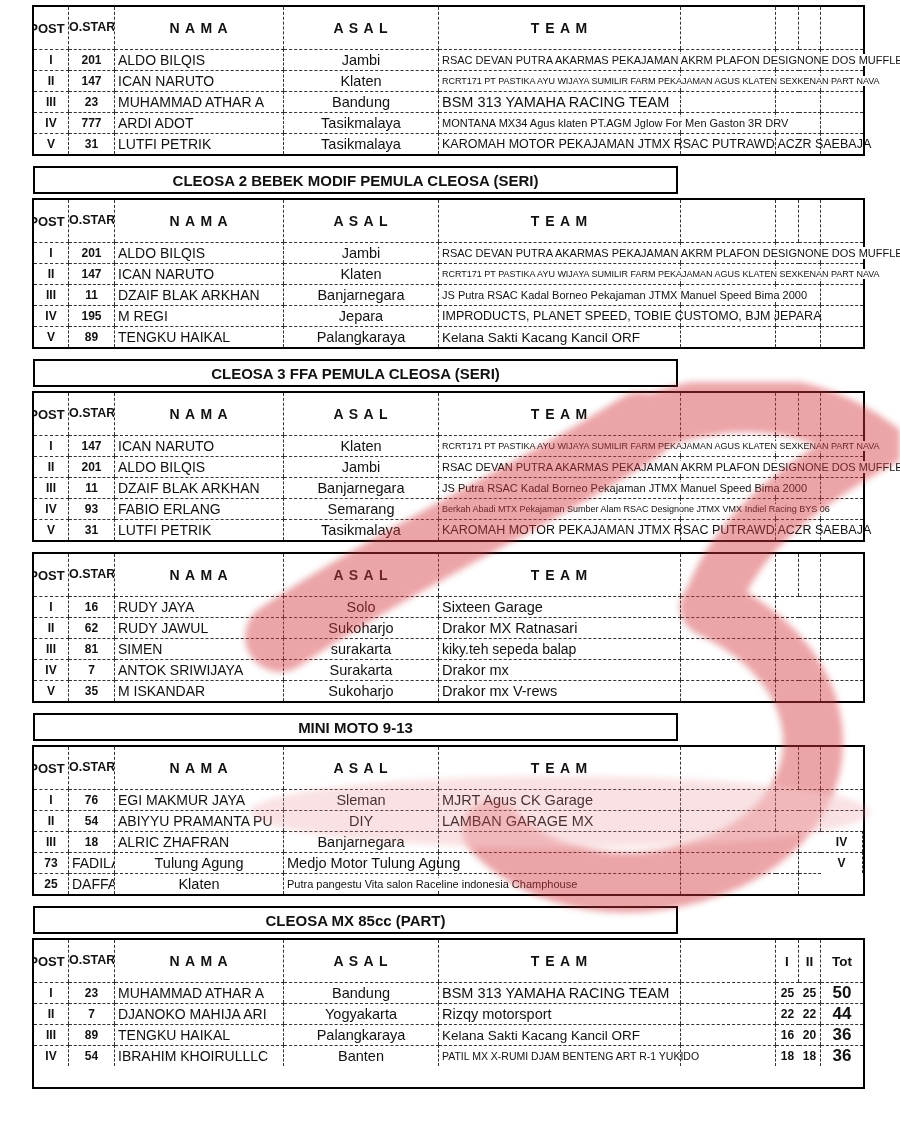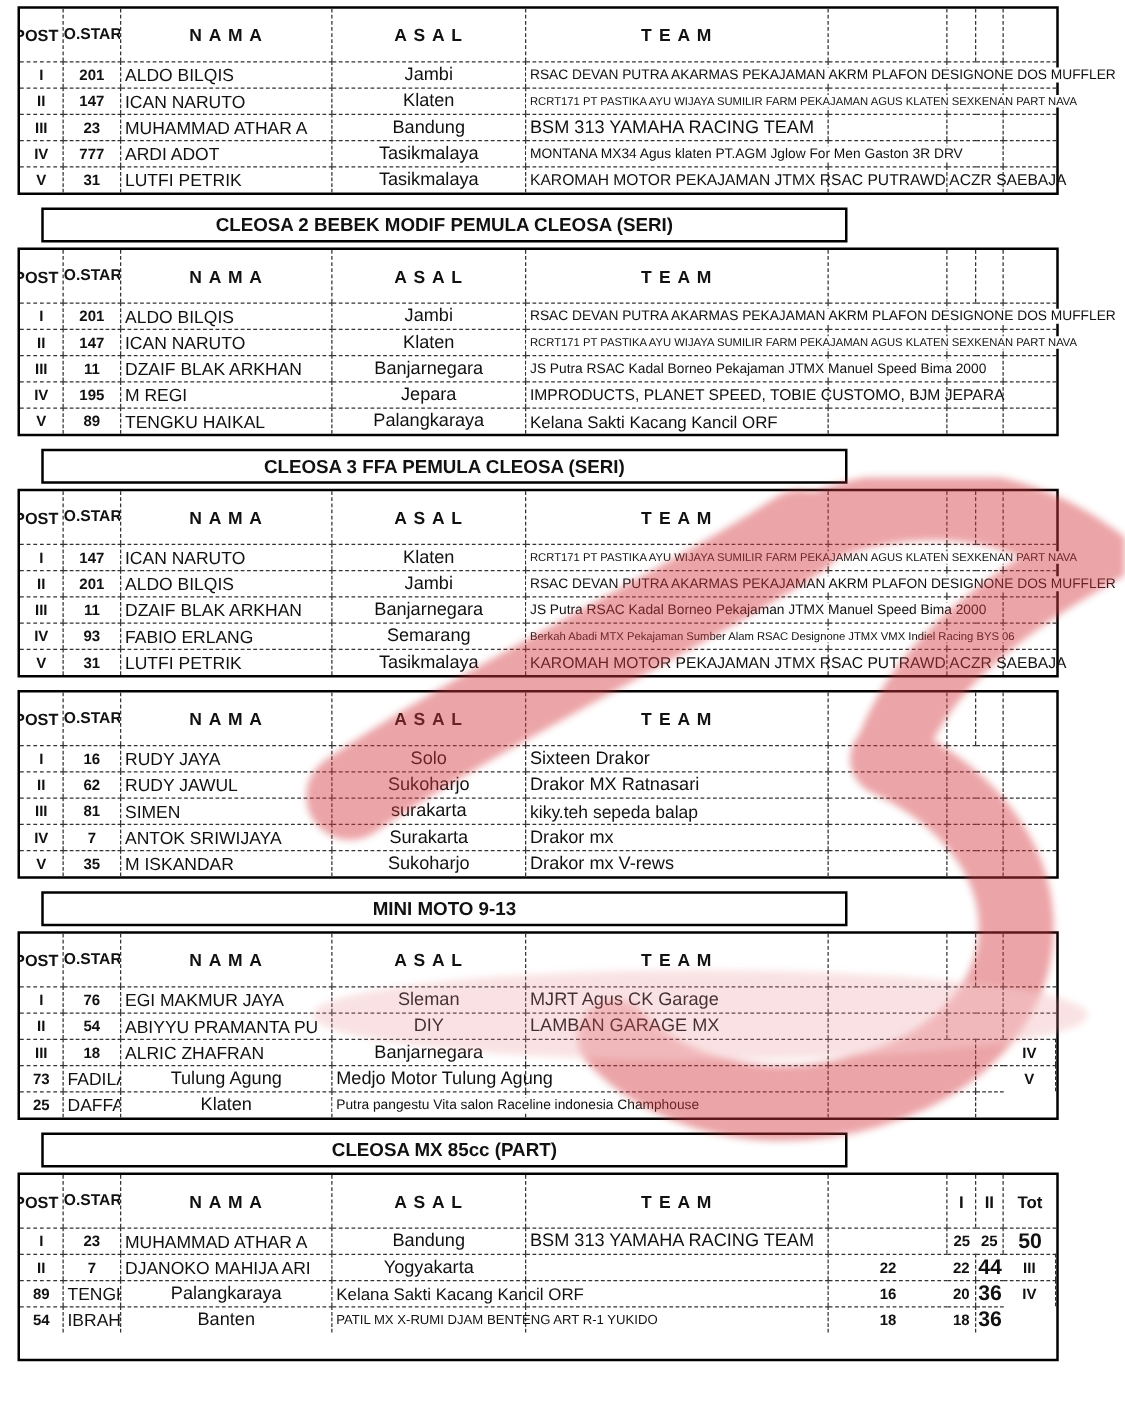--- a/index.html
+++ b/index.html
@@ -17,7 +17,7 @@
     white-space:pre;
   }
   .grid {
-    margin-left:14px; width:829px; border:2px solid #000; background:transparent;
+    margin-left:32px; width:829px; border:2px solid #000; background:transparent;
     display:grid;
     grid-template-columns:35px 46px 169px 155px 242px 95px 23px 22px 42px;
     grid-template-rows:42px repeat(5,21px);

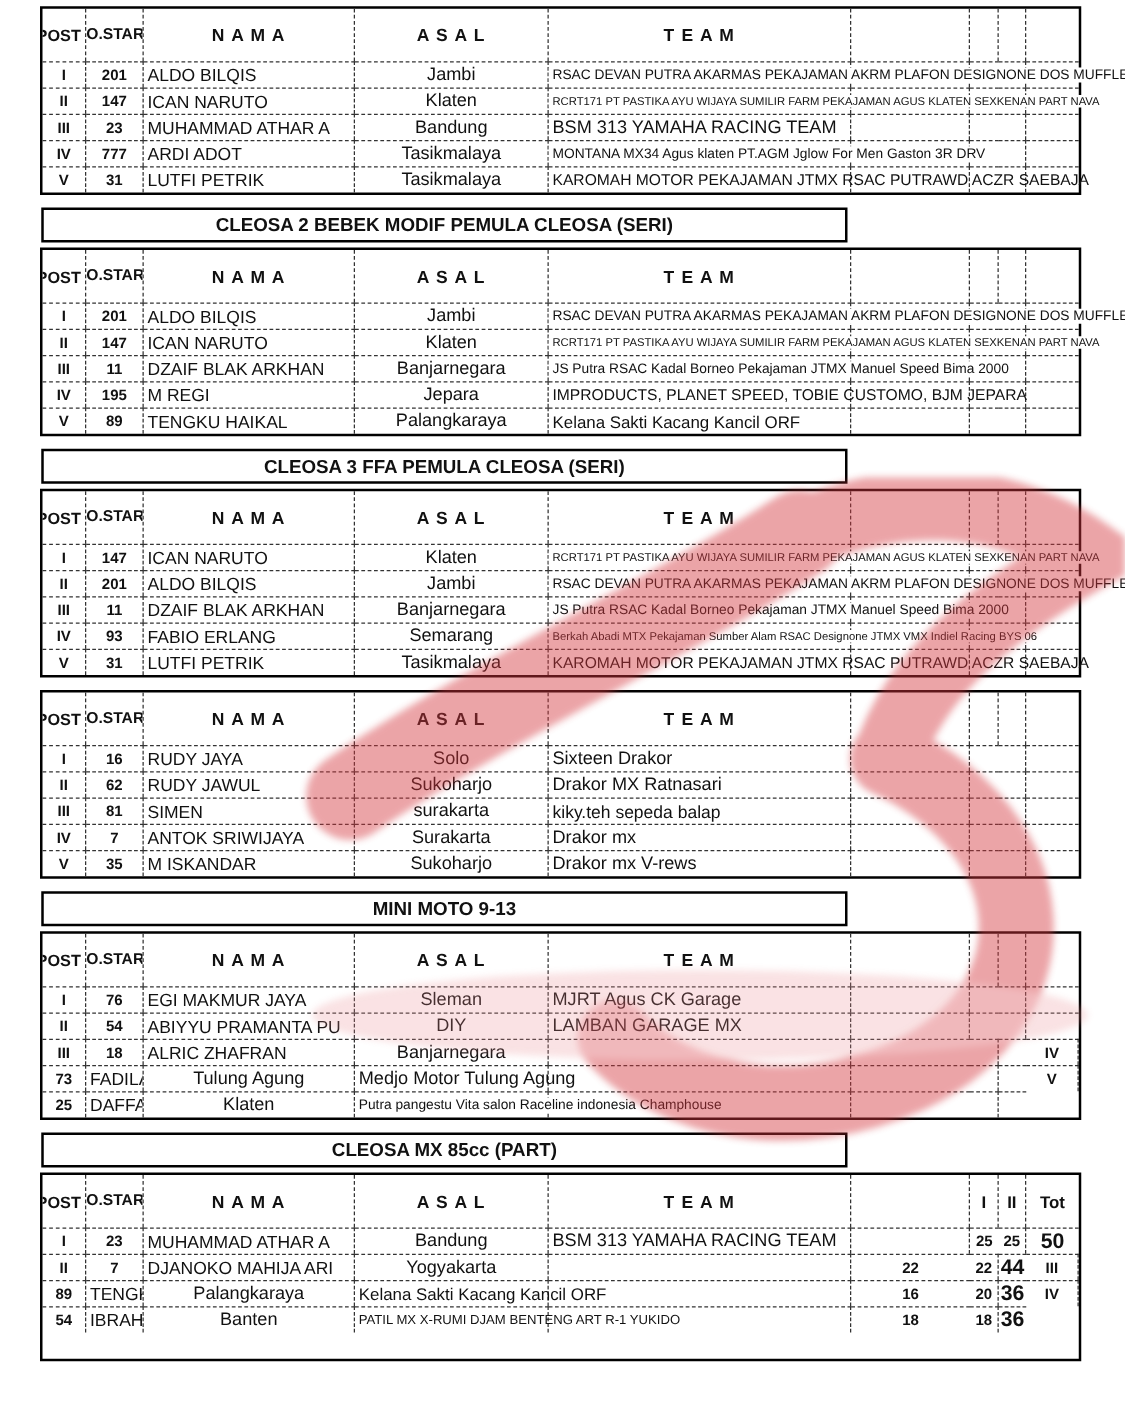--- a/index.html
+++ b/index.html
@@ -292,7 +292,7 @@
           <div class="cell rt b-nama">RUDY JAYA</div>
           <div class="cell rt b-asal">Solo</div>
           <div class="cell rt b-team">
-            <span style="font-size: 14.5px;">Sixteen Drakor</span>
+            <span style="font-size: 14.5px;">Sixteen Garage</span>
           </div>
           <div class="cell rt"></div>
           <div class="cell rt b-r nr"></div>

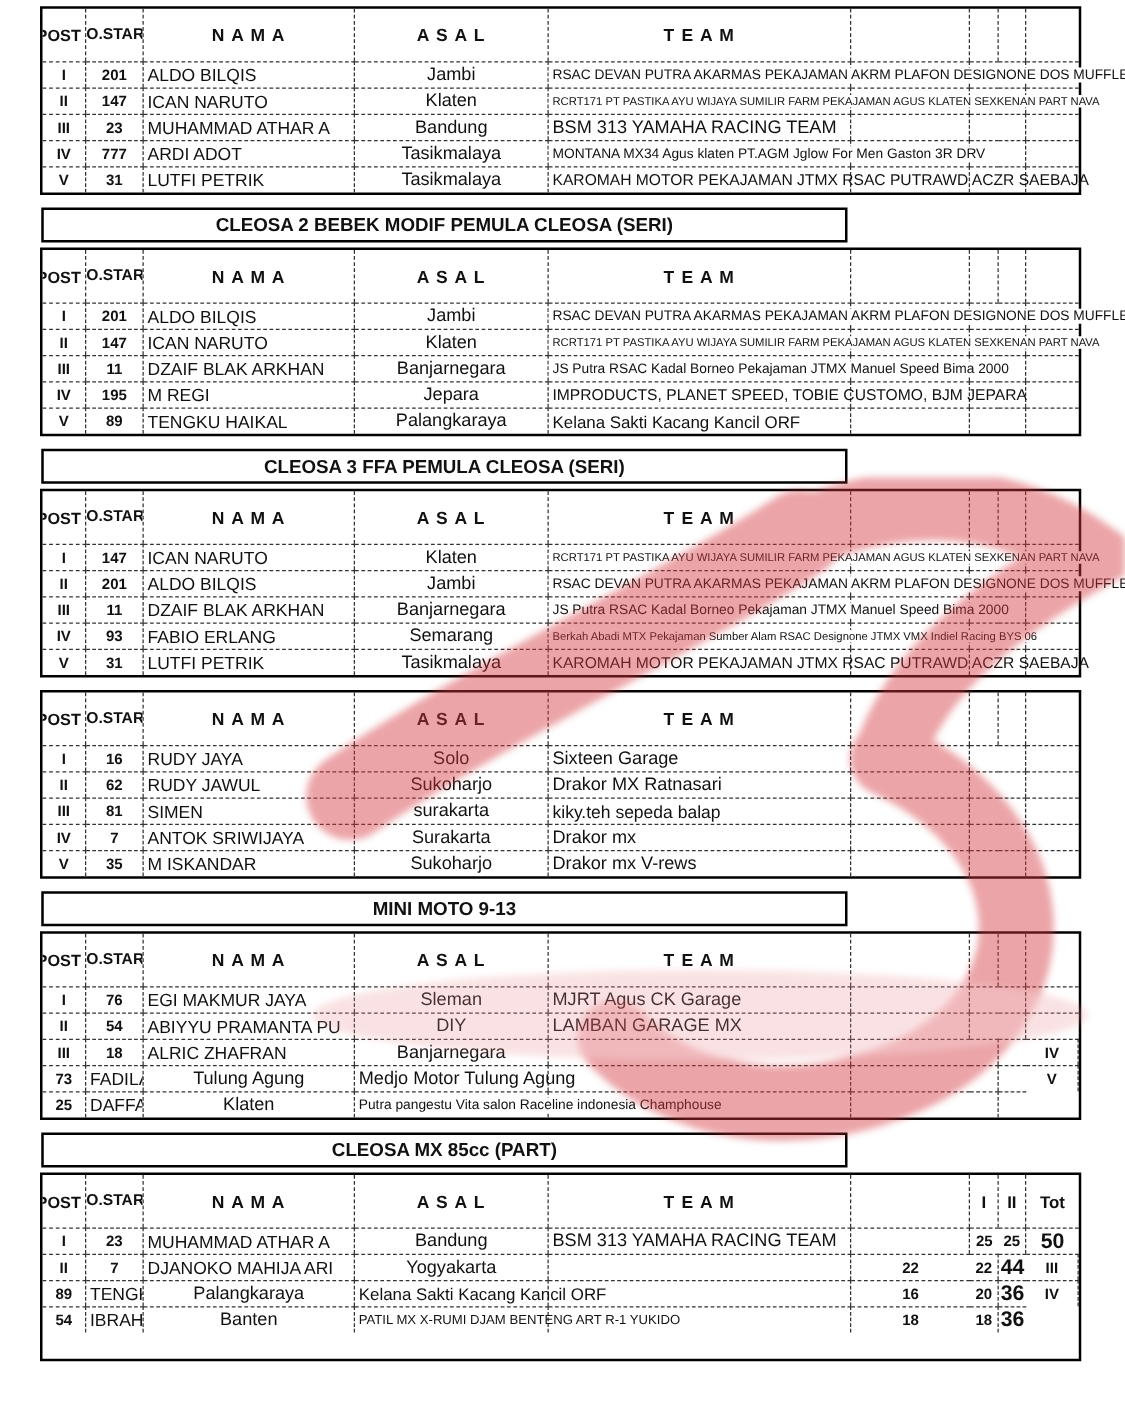--- a/index.html
+++ b/index.html
@@ -447,6 +447,9 @@
           <div class="cell rt b-no">7</div>
           <div class="cell rt b-nama">DJANOKO MAHIJA ARI</div>
           <div class="cell rt b-asal">Yogyakarta</div>
+          <div class="cell rt b-team">
+            <span style="font-size: 14.5px;">Rizqy motorsport</span>
+          </div>
           <div class="cell rt"></div>
           <div class="cell rt b-r nr">22</div>
           <div class="cell rt b-r">22</div>

